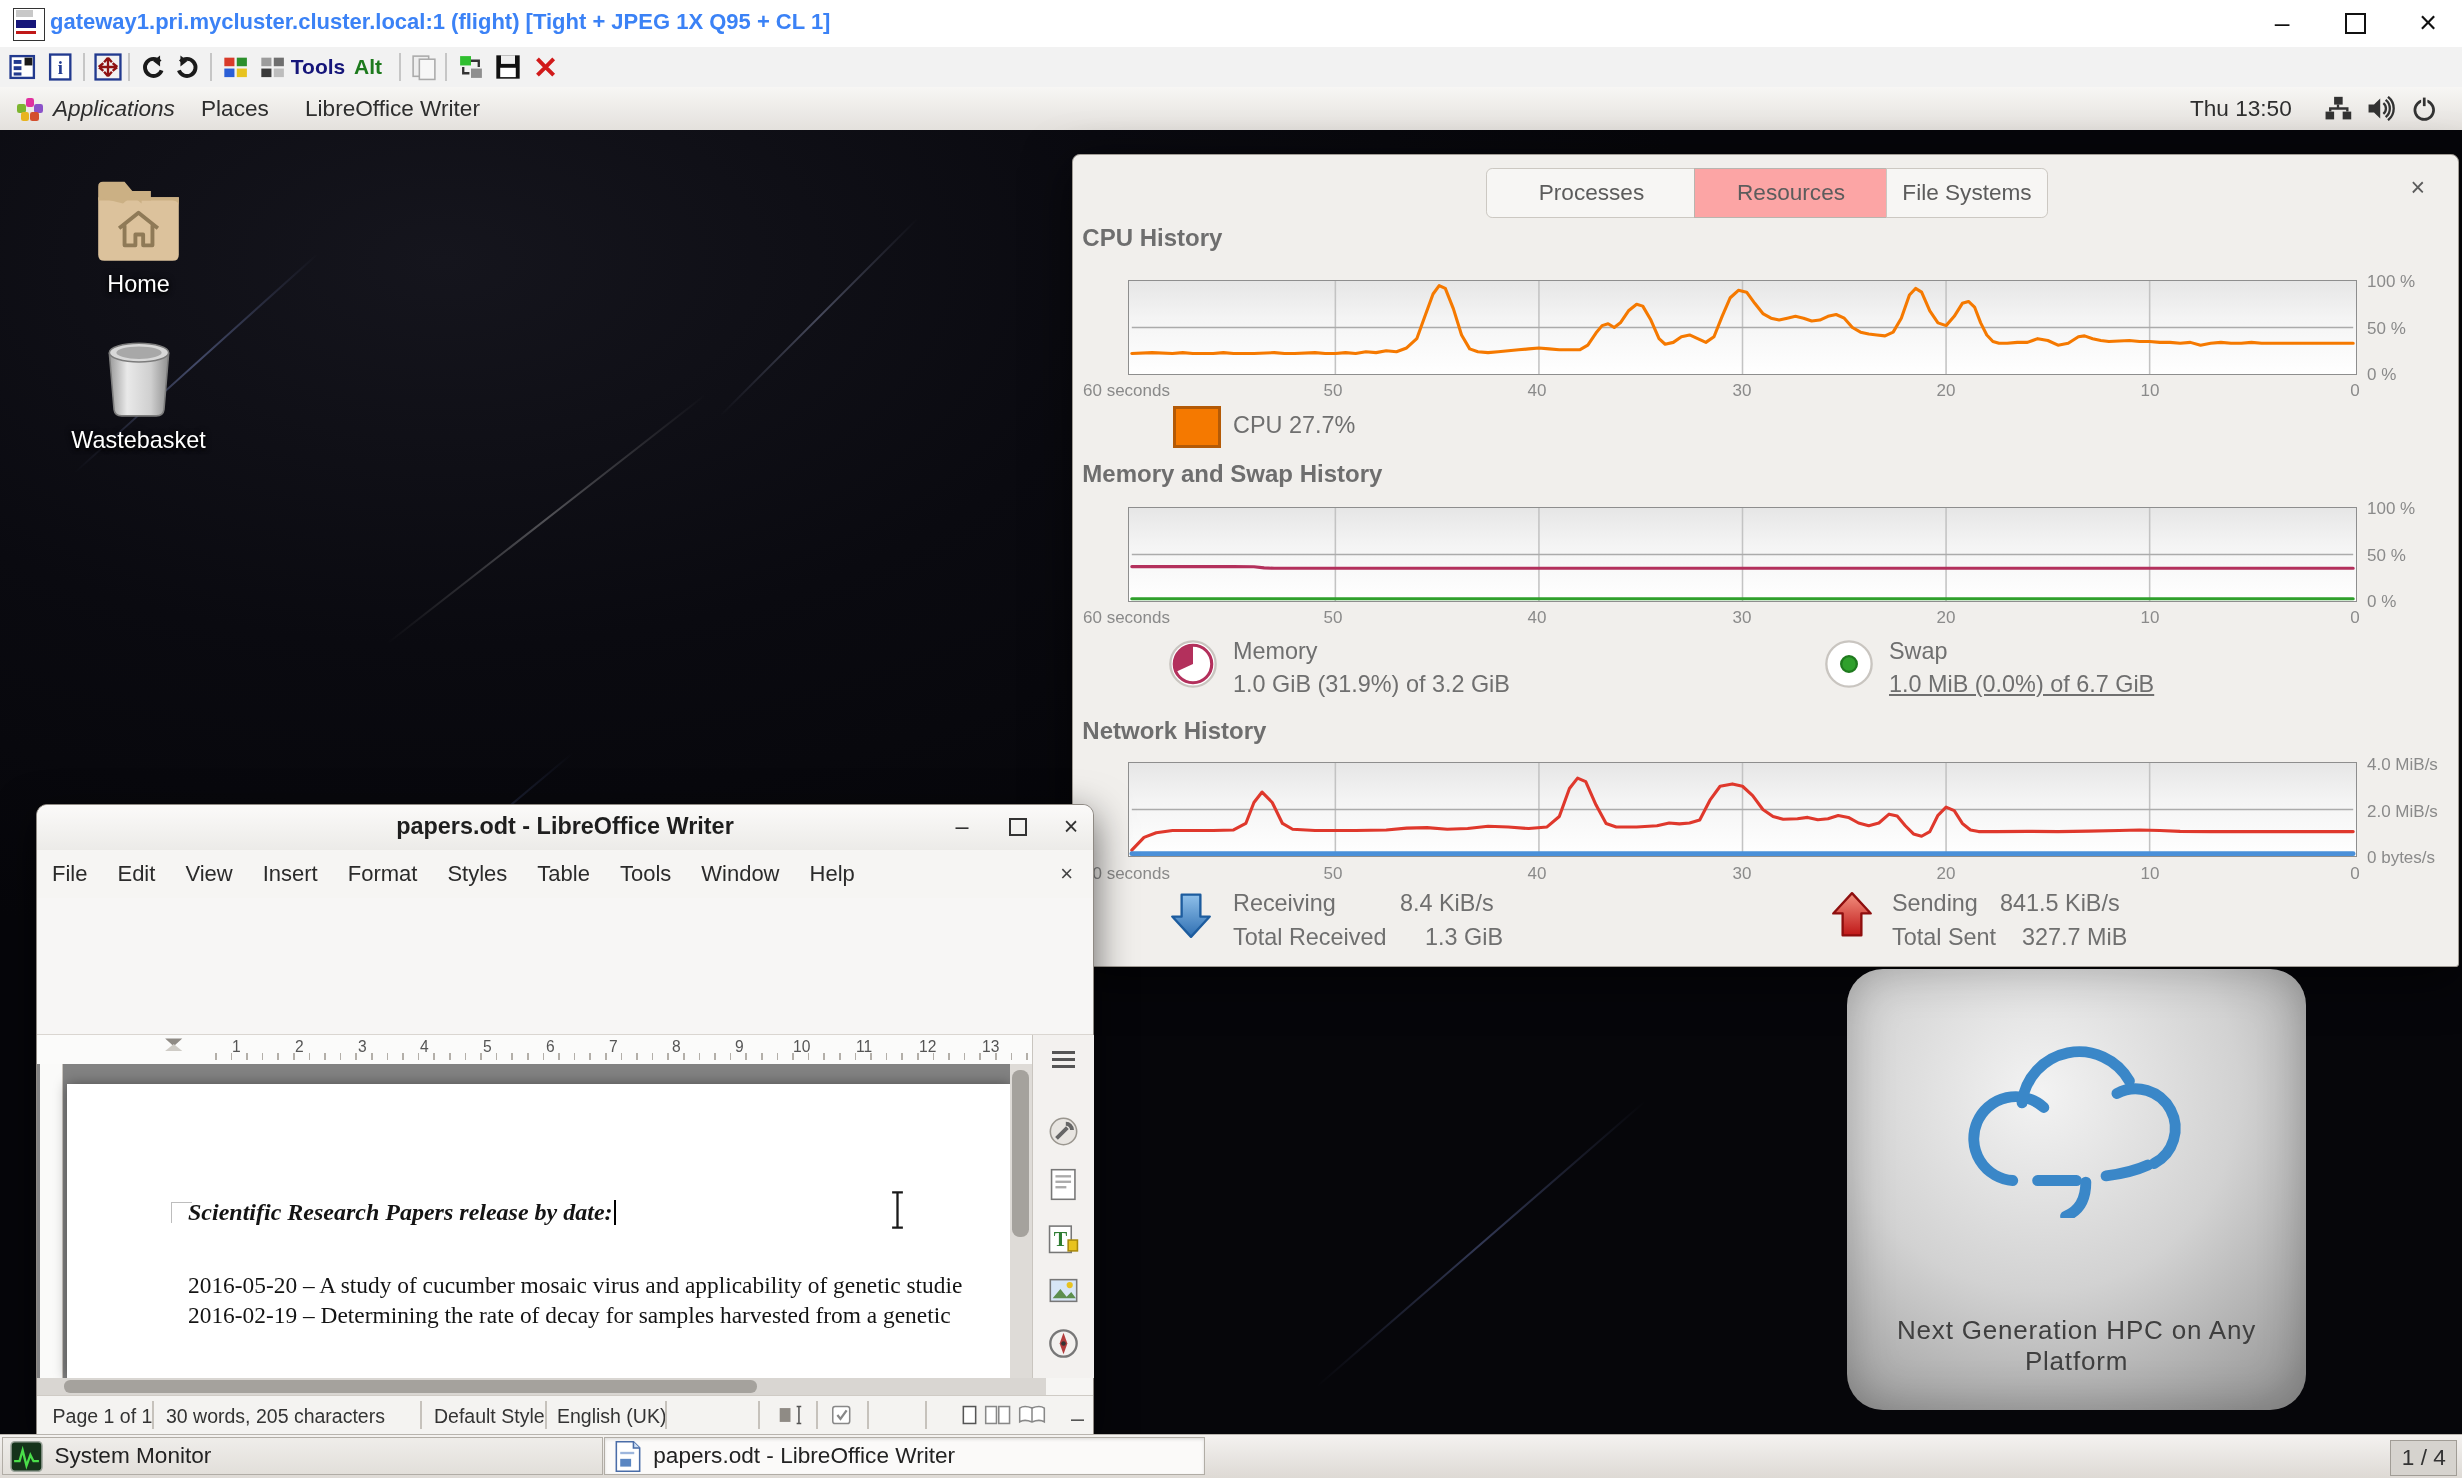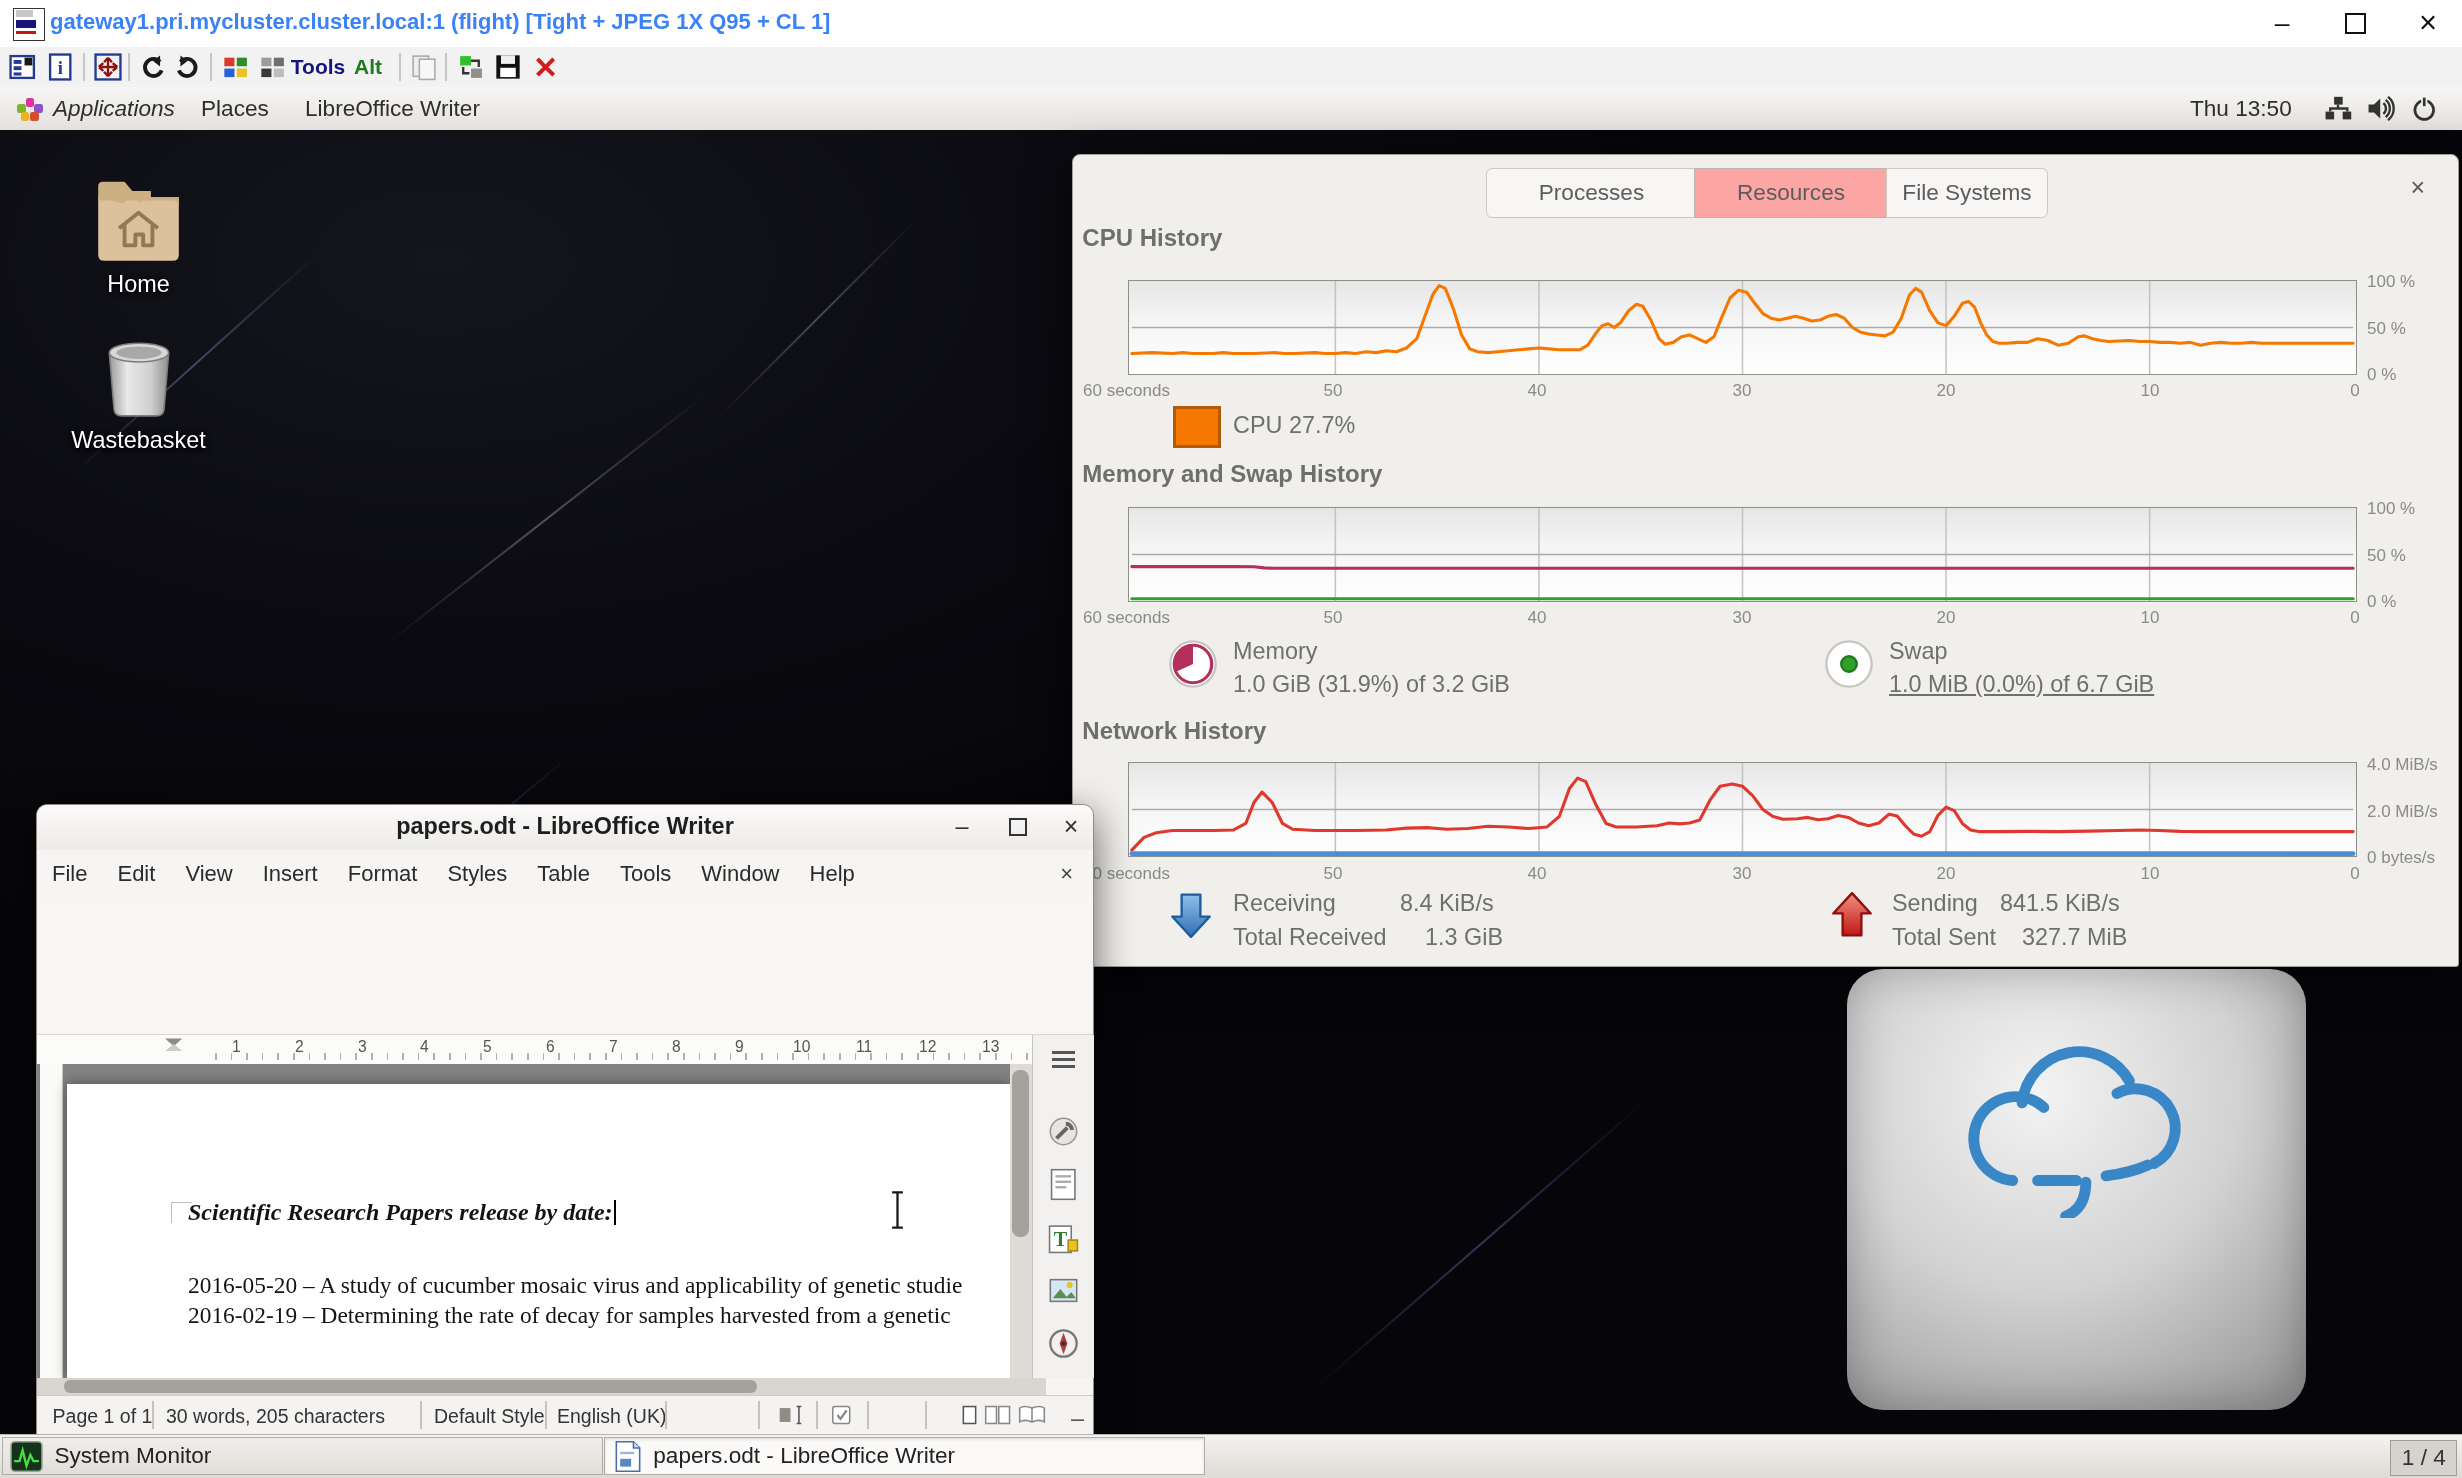--- a/index.html
+++ b/index.html
@@ -411,6 +411,7 @@
         <path d="M212 234 Q212 268 186 278"></path>
       </g>
     </svg>
+    <div id="logo-tag">Next Generation HPC on Any Platform</div>
   </div>
 
   <div id="writer">

